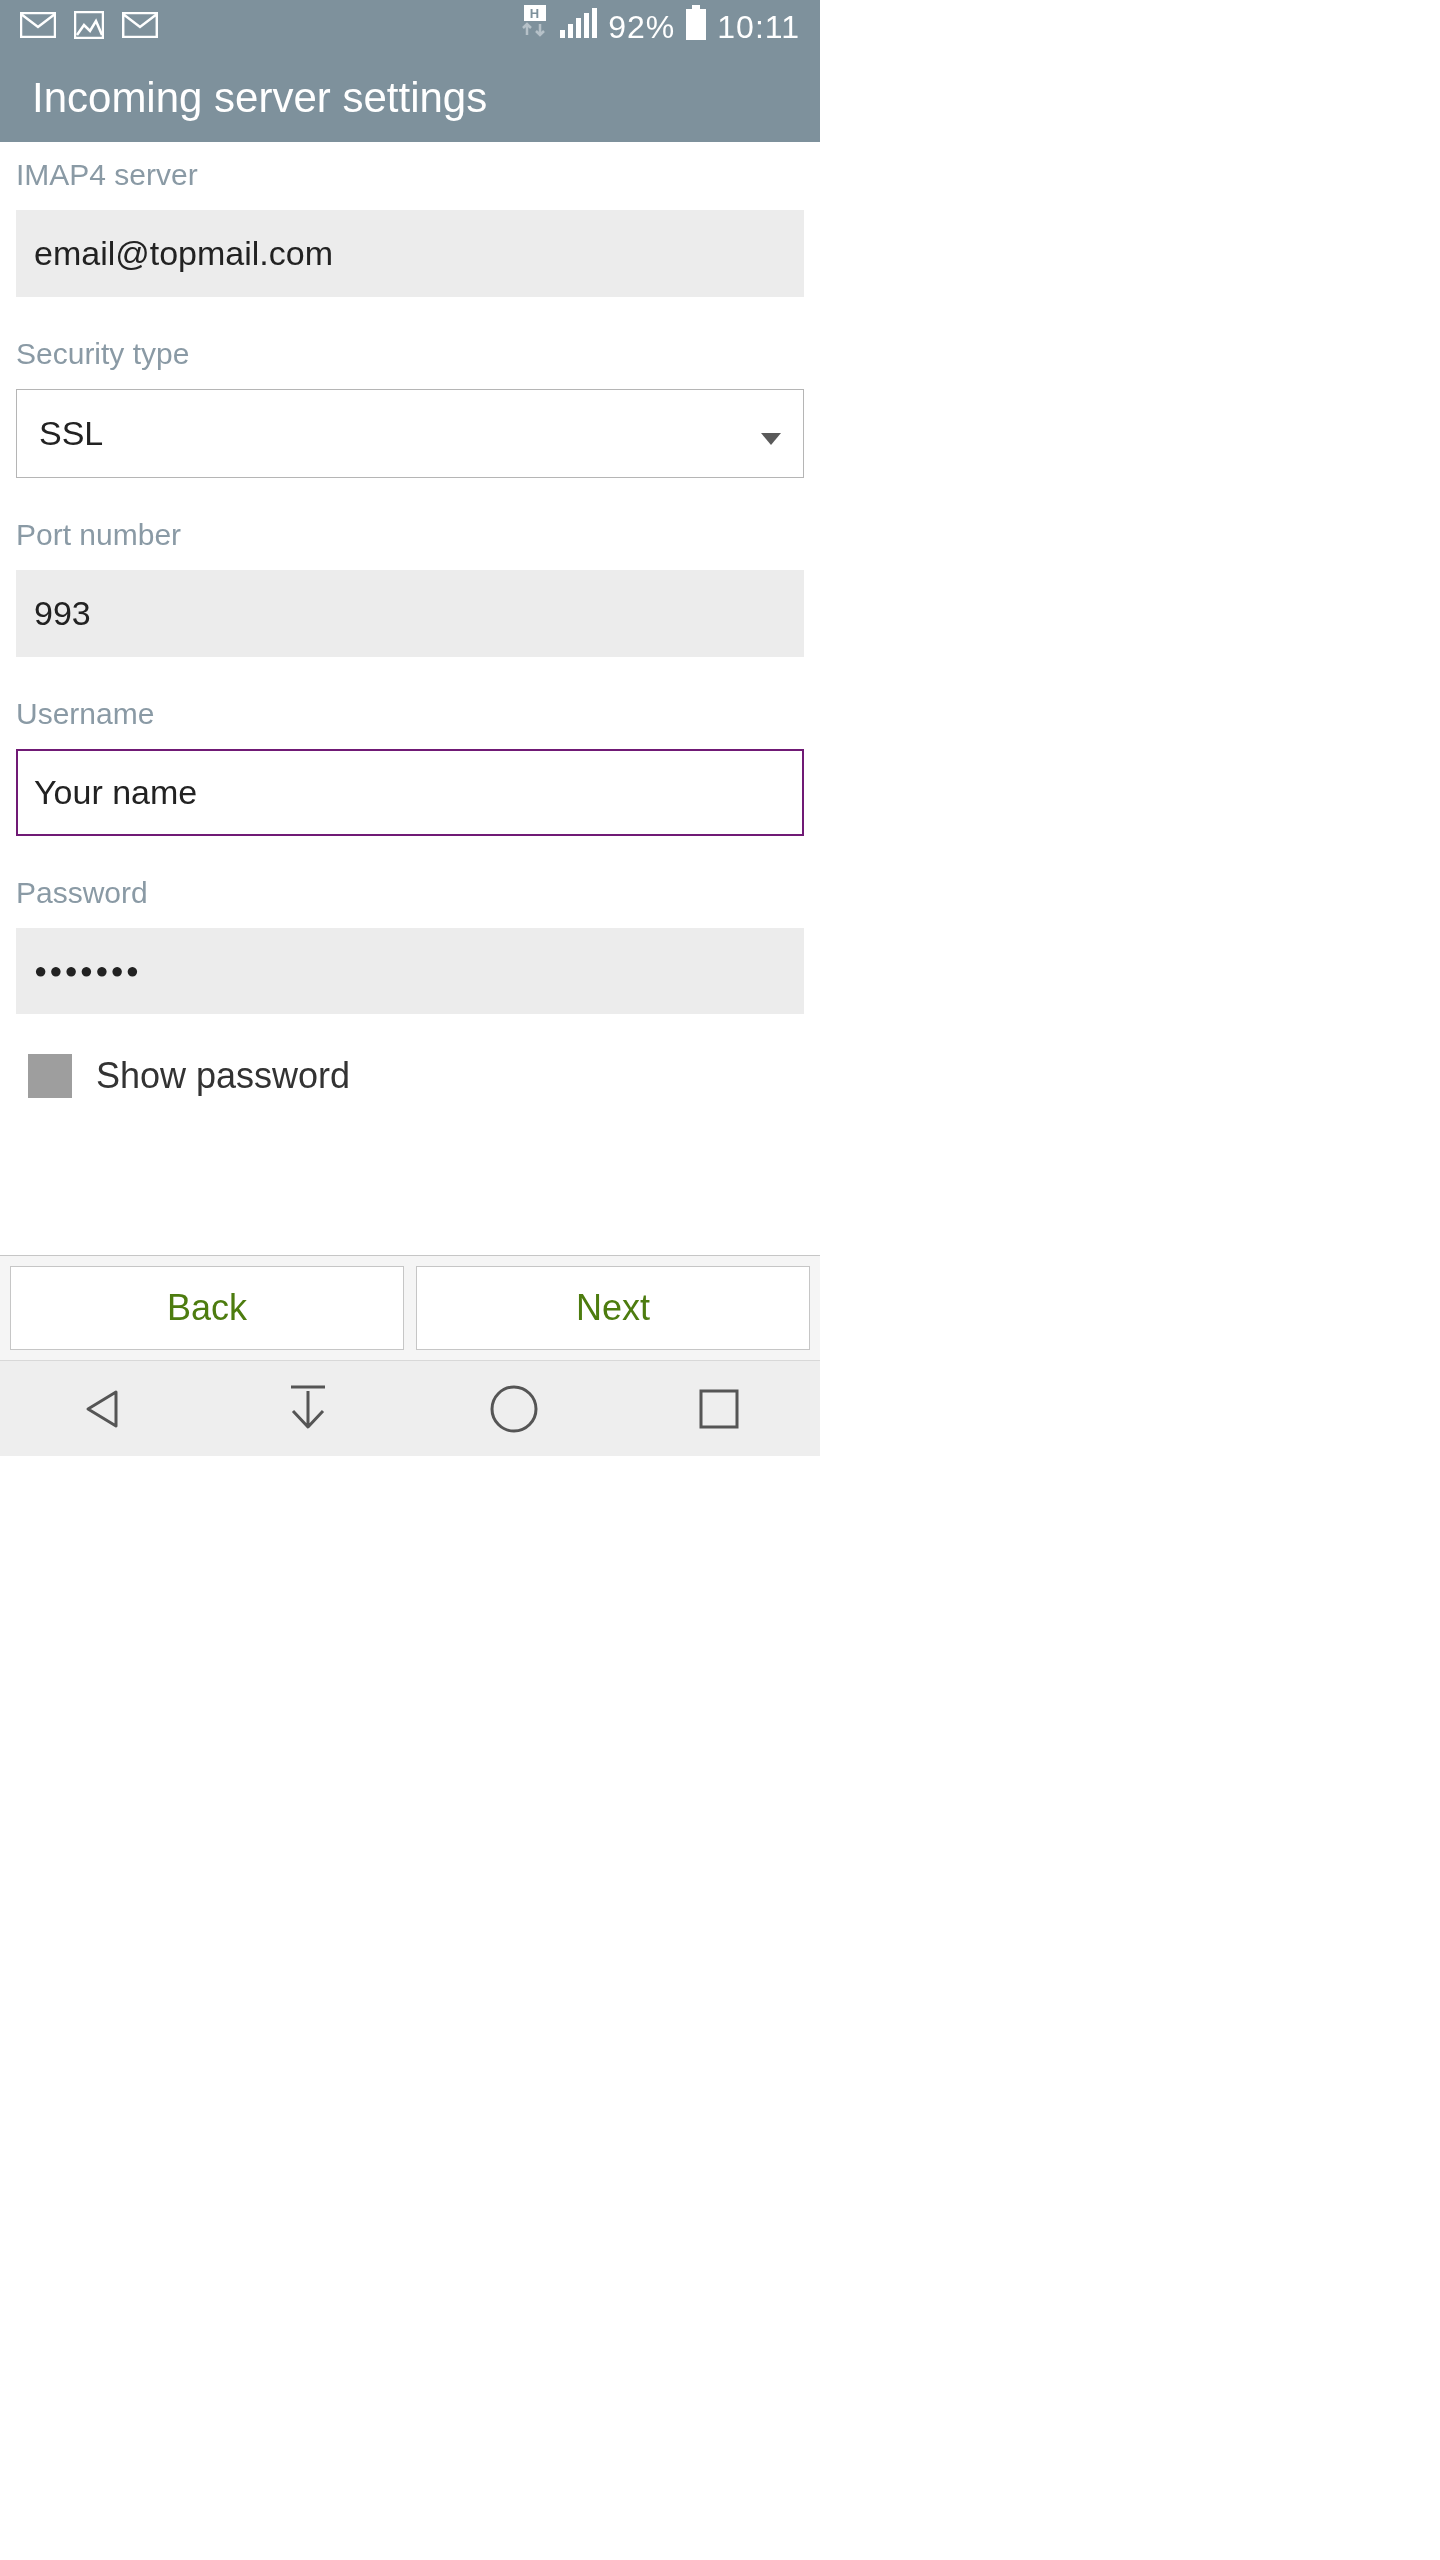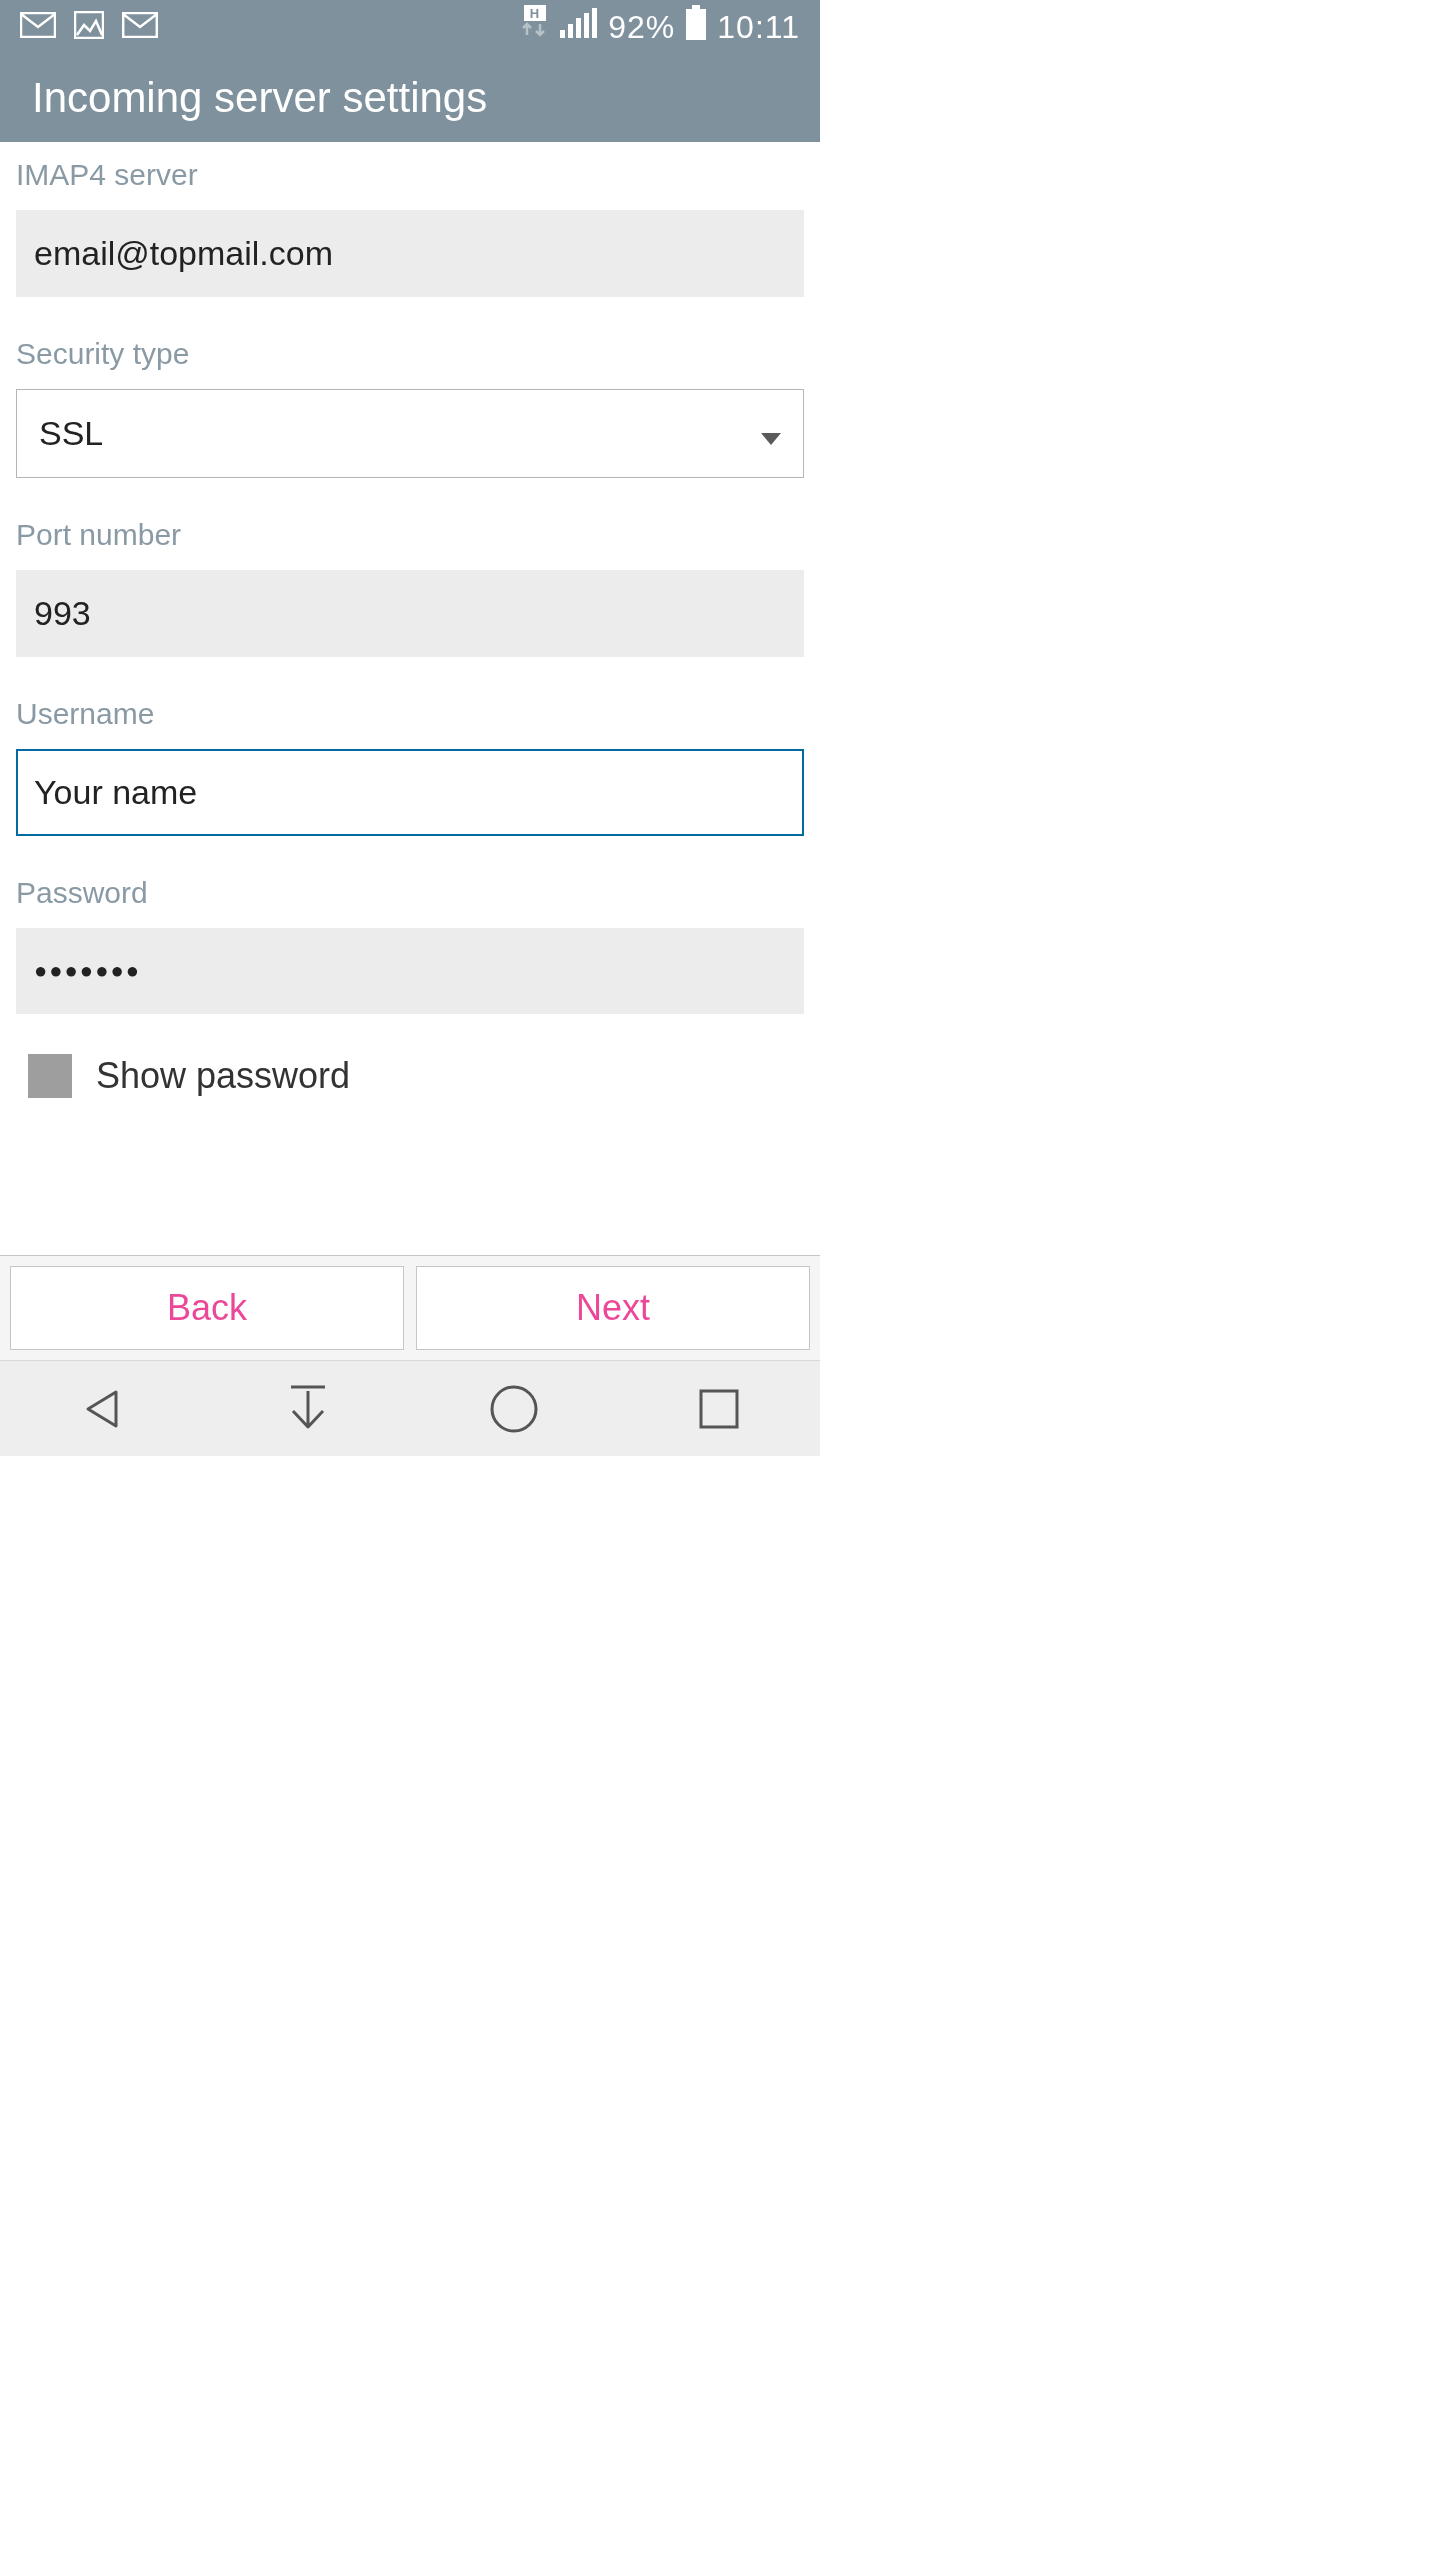--- a/index.html
+++ b/index.html
@@ -80,7 +80,7 @@
   }
   .text-input.focused {
     background: #fff;
-    border: 2px solid #0369a1;
+    border: 2px solid #701a75;
     padding: 22px 16px;
   }
   .select-box {

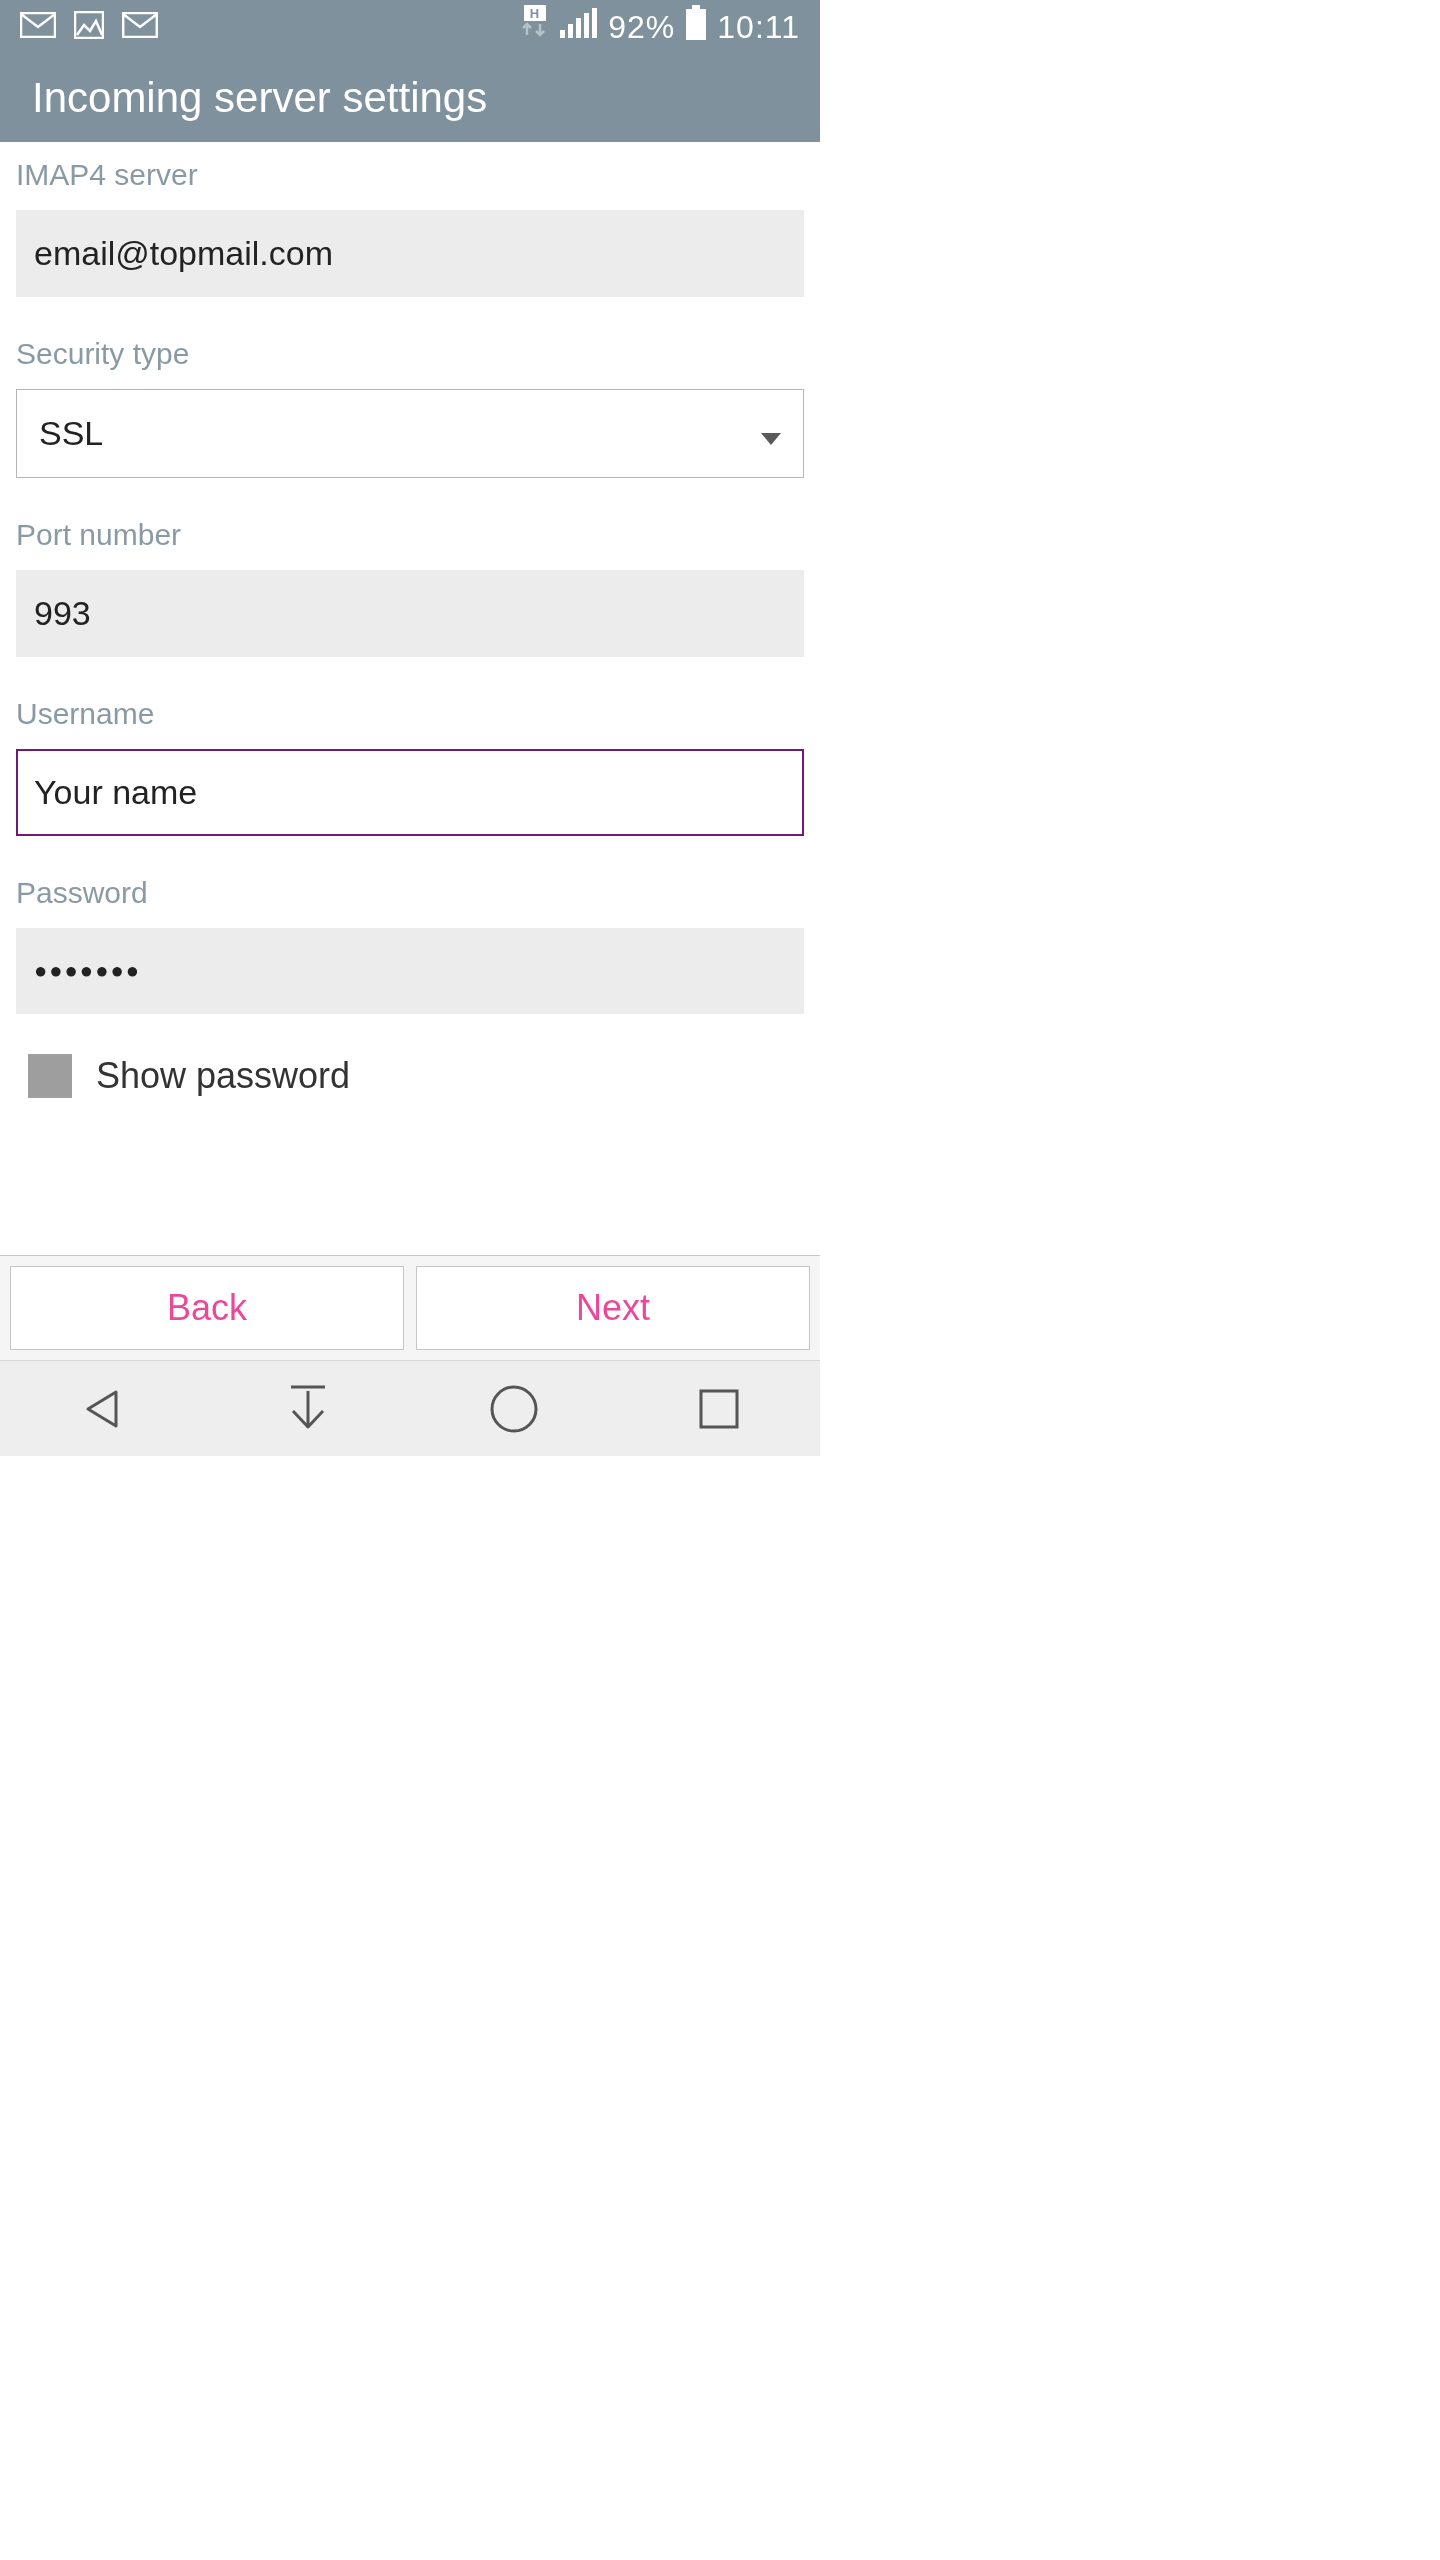--- a/index.html
+++ b/index.html
@@ -125,7 +125,7 @@
     background: #fff;
     border: 1px solid #c6c6c6;
     font-size: 36px;
-    color: #ec4899;
+    color: #4d7c0f;
     padding: 20px 0;
     text-align: center;
     font-family: inherit;

